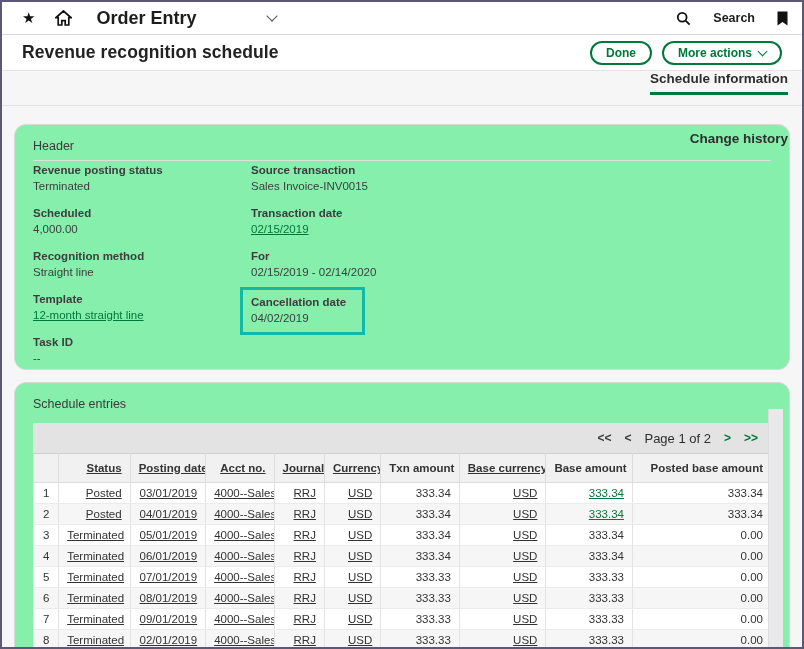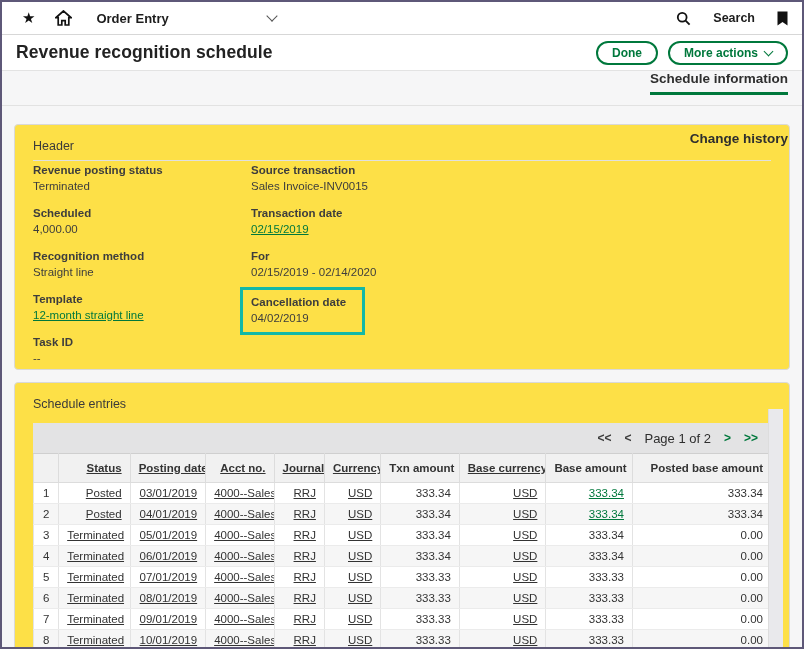--- a/index.html
+++ b/index.html
@@ -24,7 +24,7 @@
     display: flex; align-items: center; margin-left: 24px; cursor: pointer; width: 180px;
     justify-content: space-between;
   }
-  .module-select .module-label { font-size: 13px; font-weight: bold; color: #1d1d1d; }
+  .module-select .module-label { font-size: 18px; font-weight: bold; color: #1d1d1d; }
   .chev { width: 8px; height: 8px; border-right: 1.5px solid #555; border-bottom: 1.5px solid #555;
     transform: rotate(45deg); margin-top: -4px; }
   .topbar-right { margin-left: auto; display: flex; align-items: center; gap: 22px; }

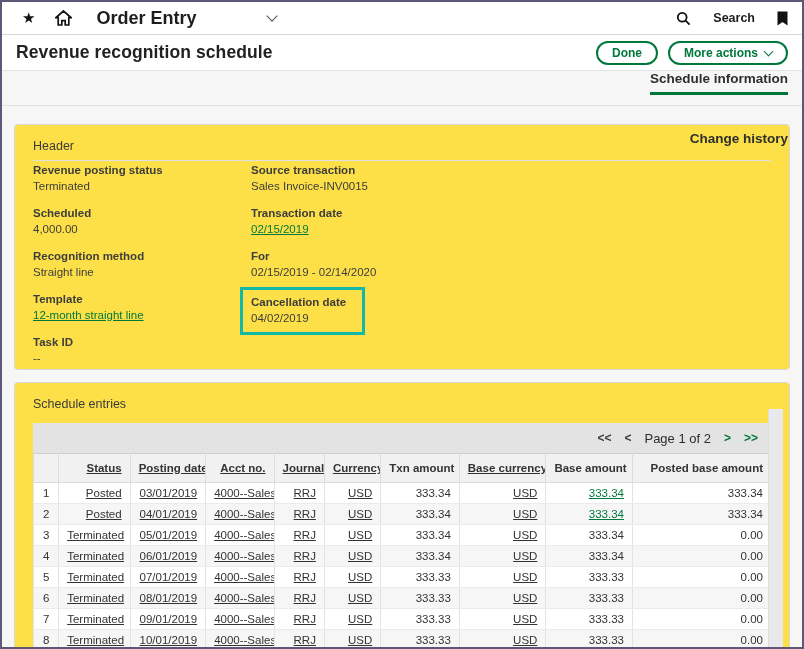--- a/index.html
+++ b/index.html
@@ -33,7 +33,7 @@
   
   .titlebar {
     height: 36px; background: #fff; border-bottom: 1px solid #e3e3e3;
-    display: flex; align-items: center; padding: 0 14px;
+    display: flex; align-items: center; padding: 0 20px;
   }
   .page-title { font-size: 17.5px; font-weight: 700; color: #222; letter-spacing: .1px; }
   .title-actions { margin-left: auto; display: flex; gap: 10px; align-items: center; }

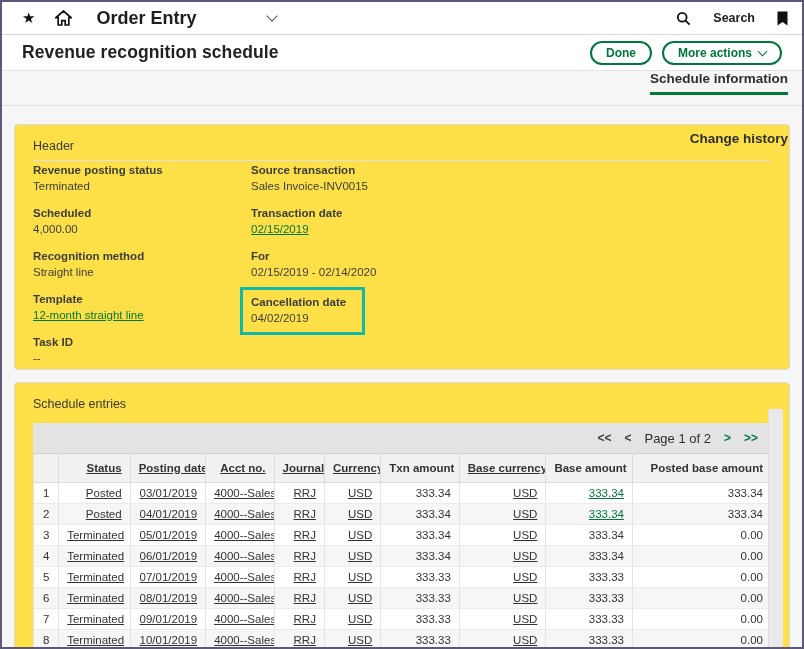--- a/index.html
+++ b/index.html
@@ -52,7 +52,7 @@
   
   .content { padding: 12px 12px 0 12px; }
   .card {
-    background: #fde047; border: 1px solid #d9d9d9; border-radius: 4px;
+    background: #86efac; border: 1px solid #d9d9d9; border-radius: 12px;
   }
   .card-header-section { height: 246px; padding: 14px 18px; }
   .card-entries { margin-top: 12px; height: 300px; padding: 14px 18px 0 18px; position: relative; }

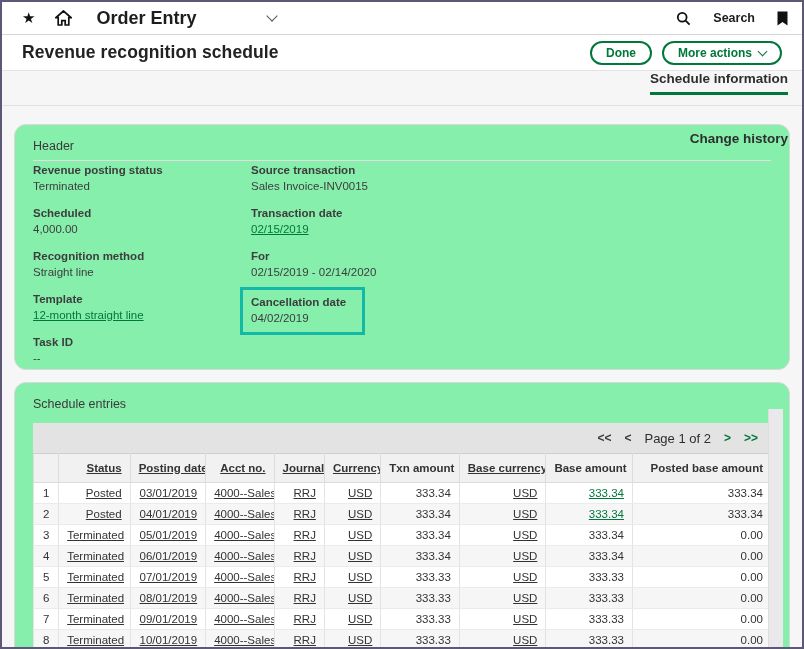--- a/index.html
+++ b/index.html
@@ -314,7 +314,7 @@
           <tr class="even">
             <td class="ac">8</td>
             <td class="al">Terminated</td>
-            <td class="al">10/01/2019</td>
+            <td class="al">02/01/2019</td>
             <td class="al">4000--Sales</td>
             <td class="al">RRJ</td>
             <td class="al">USD</td>

